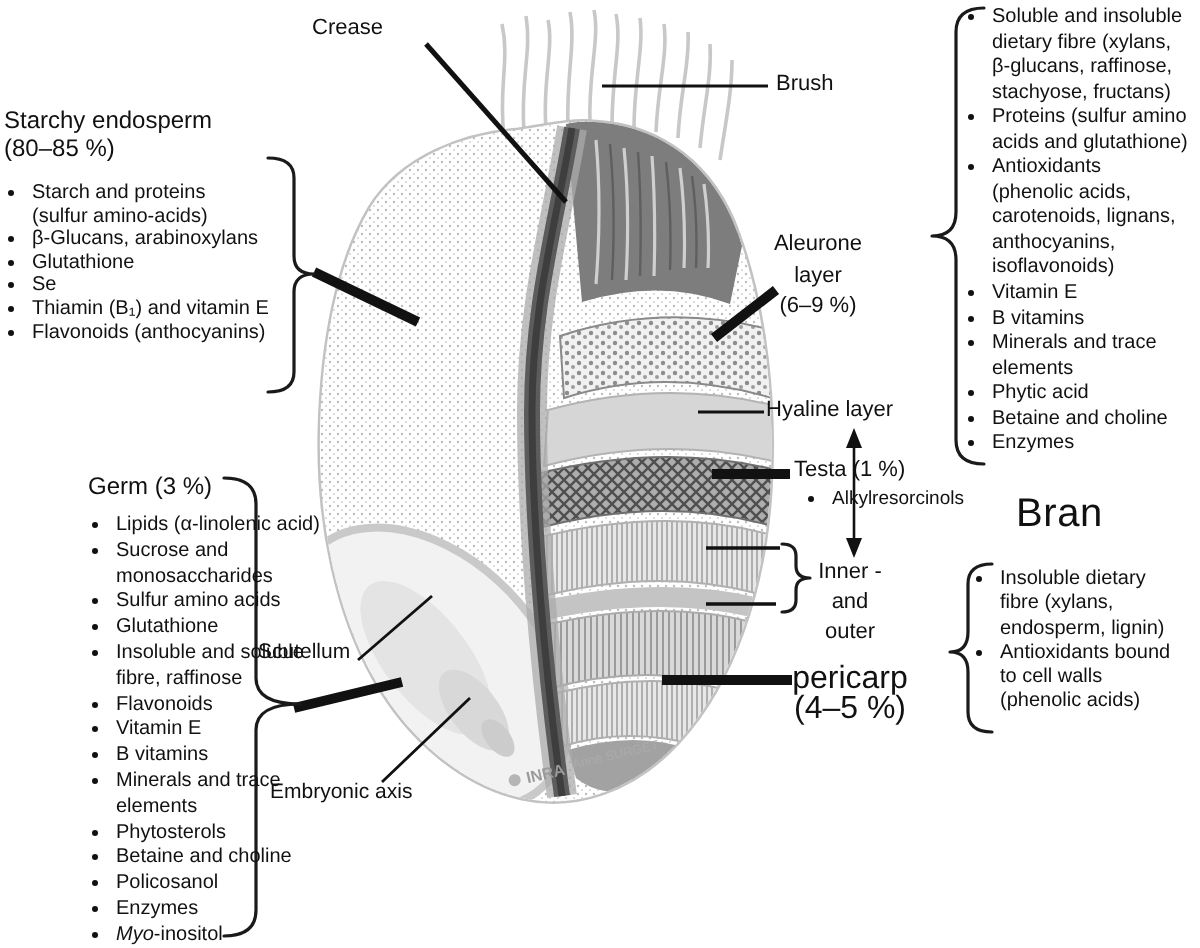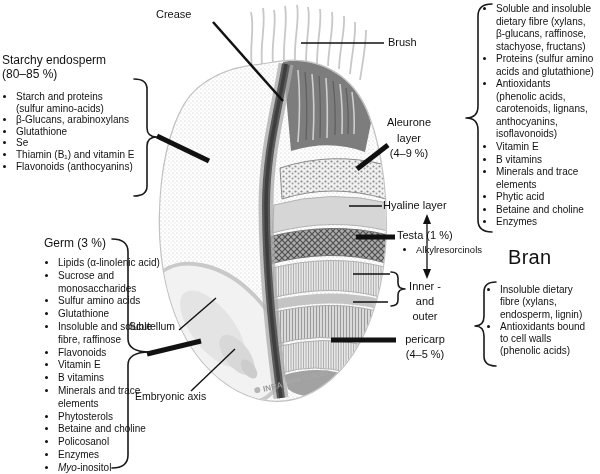--- a/index.html
+++ b/index.html
@@ -175,7 +175,7 @@
   <div class="sec aleurone-lbl center">
     <div>Aleurone</div>
     <div>layer</div>
-    <div>(4–9 %)</div>
+    <div>(6–9 %)</div>
   </div>
 
   <div class="sec inner-lbl center">

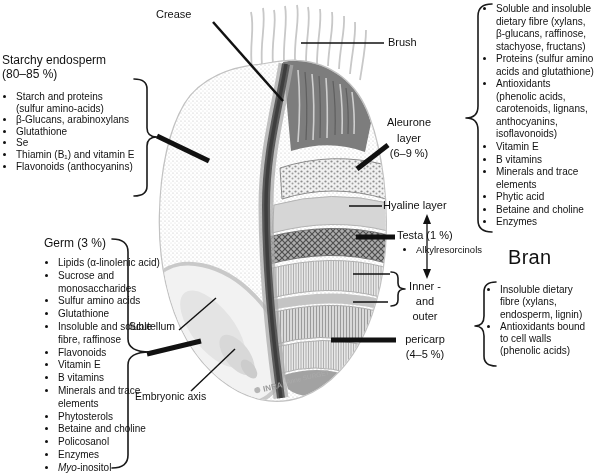--- a/index.html
+++ b/index.html
@@ -29,7 +29,7 @@
   .alkyl { left: 402px; top: 244px; width: 110px; font-size: 9.5px; line-height: 11px; }
   .aleurone-lbl { left: 370px; top: 115px; width: 78px; font-size: 11px; line-height: 15.5px; }
   .inner-lbl { left: 396px; top: 279px; width: 58px; font-size: 11px; line-height: 15px; }
-  .pericarp-lbl { left: 394px; top: 332px; width: 62px; font-size: 11px; line-height: 15px; text-align: center; }
+  .pericarp-lbl { left: 394px; top: 332px; width: 62px; font-size: 16px; line-height: 15px; text-align: center; }
   .bran-lbl { left: 508px; top: 246px; font-size: 20px; letter-spacing: .3px; }
   .it { font-style: italic; }
 </style>

